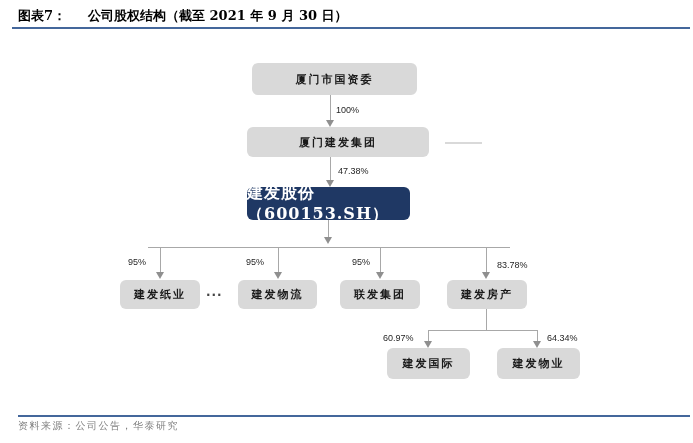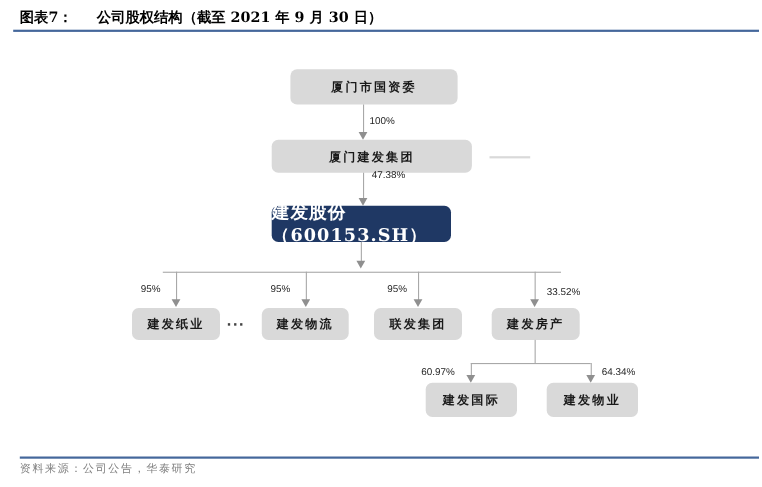--- a/index.html
+++ b/index.html
@@ -98,7 +98,7 @@
   </div>
   <div class="rule-top"></div>
 
-  <div class="node" style="left:264px; top:63px; width:152px; height:32px;">厦门市国资委</div>
+  <div class="node" style="left:252px; top:63px; width:165px; height:32px;">厦门市国资委</div>
 
   <div class="vline" style="left:330px; top:95px; height:26px;"></div>
   <div class="arrow-down" style="left:326px; top:120px;"></div>

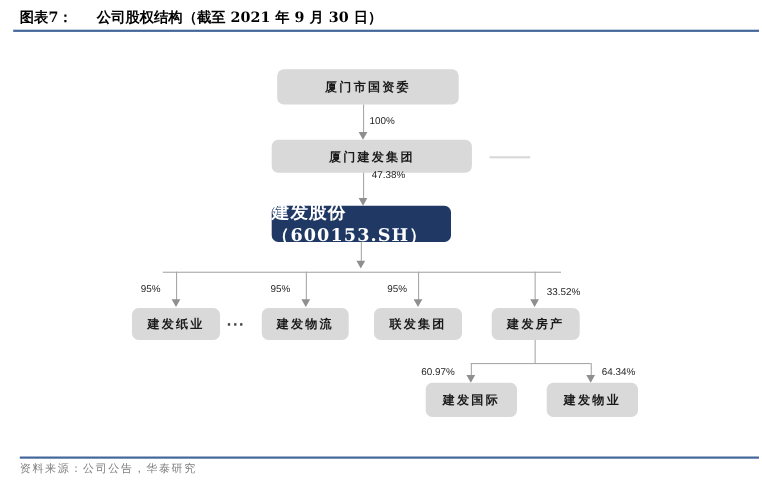--- a/index.html
+++ b/index.html
@@ -109,7 +109,7 @@
 
   <div class="vline" style="left:330px; top:157px; height:24px;"></div>
   <div class="arrow-down" style="left:326px; top:180px;"></div>
-  <div class="pct" style="left:338px; top:154px;">47.38%</div>
+  <div class="pct" style="left:338px; top:166px;">47.38%</div>
 
   <div class="node navy" style="left:247px; top:187px; width:163px; height:33px;">建发股份（600153.SH）</div>
 

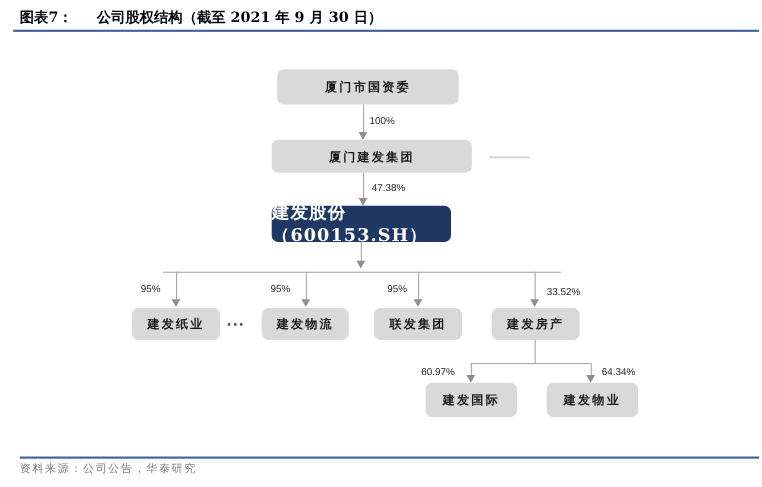--- a/index.html
+++ b/index.html
@@ -131,7 +131,7 @@
 
   <div class="vline" style="left:486px; top:247px; height:26px;"></div>
   <div class="arrow-down" style="left:482px; top:272px;"></div>
-  <div class="pct" style="left:497px; top:260px;">33.52%</div>
+  <div class="pct" style="left:497px; top:260px;">83.78%</div>
 
   <div class="node" style="left:120px; top:280px; width:80px; height:29px;">建发纸业</div>
   <div class="ellipsis" style="left:206px; top:288px;">···</div>

